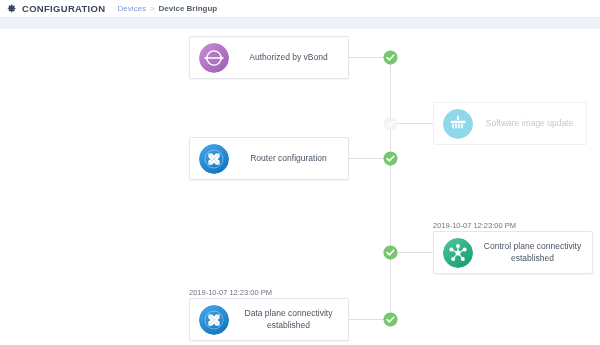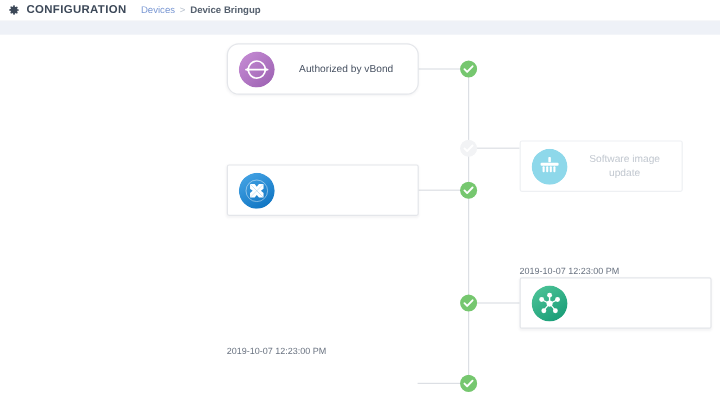--- a/index.html
+++ b/index.html
@@ -199,7 +199,7 @@
     <path d="M5.4 10.2l3 3 6-6.2" stroke="#ffffff" stroke-width="2.1" fill="none" stroke-linecap="round" stroke-linejoin="round"></path>
   </svg>
 
-  <div class="node" style="left:189px; top:7px; width:160px; height:43px;border-radius:10px;">
+  <div class="node" style="left:189px; top:7px; width:160px; height:43px;">
     <svg class="node-icon" viewBox="0 0 40 40">
       <defs>
         <linearGradient id="gvbond" x1="0" y1="0" x2="1" y2="1">

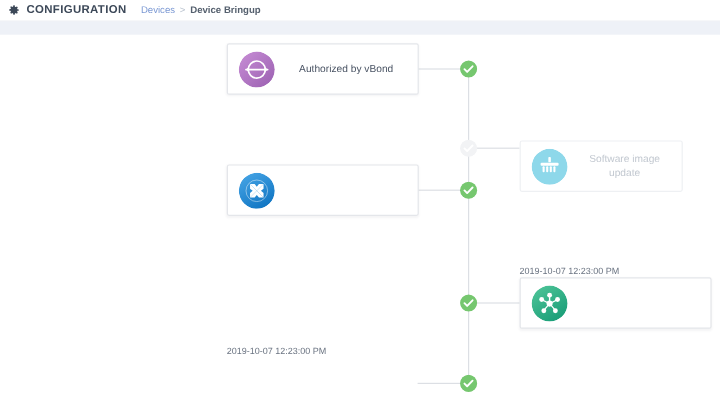--- a/index.html
+++ b/index.html
@@ -216,7 +216,7 @@
     <div class="node-label">Authorized by vBond</div>
   </div>
 
-  <div class="node muted" style="left:433px; top:88px; width:136px; height:43px;">
+  <div class="node muted" style="left:433px; top:73px; width:154px; height:43px;">
     <svg class="node-icon" viewBox="0 0 40 40">
       <circle cx="20" cy="20" r="20" fill="#8ed8ea"></circle>
       <rect x="18.6" y="9" width="2.8" height="6" rx="1" fill="#ffffff"></rect>

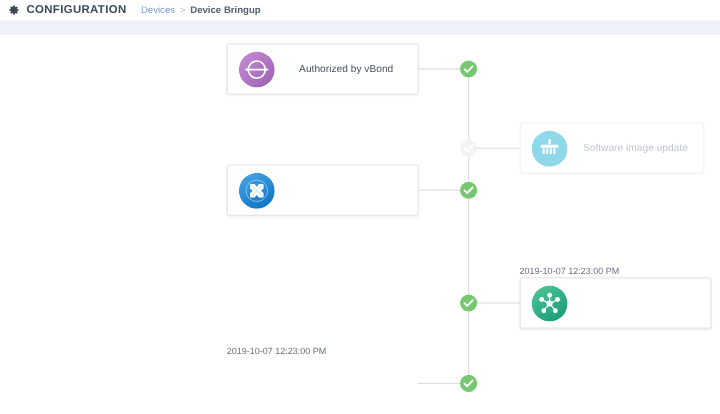--- a/index.html
+++ b/index.html
@@ -245,6 +245,7 @@
       <path d="M20 20 L12.5 27.5 L12.5 22.4 L15.4 20 L12.5 17.6 L12.5 12.5 Z" fill="#ffffff"></path>
       <path d="M20 20 L27.5 12.5 L27.5 17.6 L24.6 20 L27.5 22.4 L27.5 27.5 Z" fill="#ffffff"></path>
     </svg>
+    <div class="node-label">Router configuration</div>
   </div>
 
   <div class="node-meta" style="left:433px; top:192px;">2019-10-07 12:23:00 PM</div>

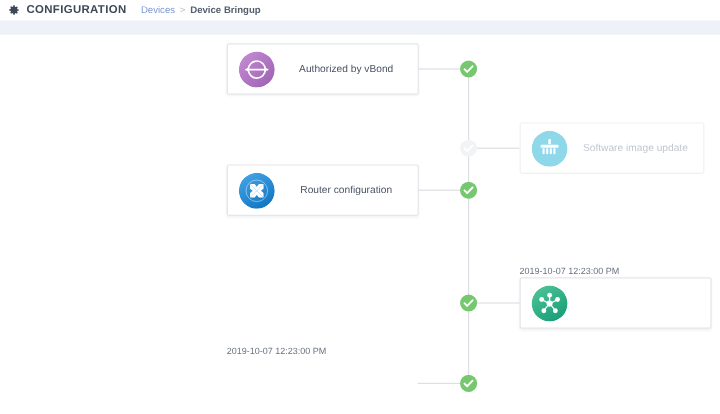--- a/index.html
+++ b/index.html
@@ -272,6 +272,7 @@
       <circle cx="13.6" cy="28" r="2.7" fill="#ffffff"></circle>
       <circle cx="26.4" cy="28" r="2.7" fill="#ffffff"></circle>
     </svg>
+    <div class="node-label">Control plane connectivity established</div>
   </div>
 
   <div class="node-meta" style="left:189px; top:259px;">2019-10-07 12:23:00 PM</div>

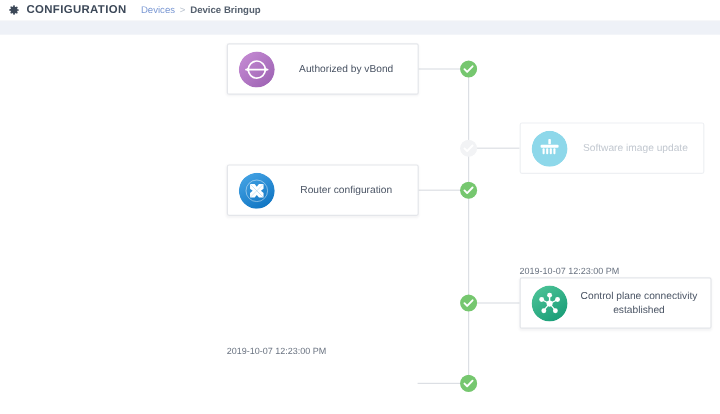--- a/index.html
+++ b/index.html
@@ -276,6 +276,23 @@
   </div>
 
   <div class="node-meta" style="left:189px; top:259px;">2019-10-07 12:23:00 PM</div>
+  <div class="node" style="left:189px; top:269px; width:160px; height:43px;">
+    <svg class="node-icon" viewBox="0 0 40 40">
+      <defs>
+        <linearGradient id="grouter2" x1="0" y1="0" x2="0.6" y2="1">
+          <stop offset="0%" stop-color="#4aa8e8"></stop>
+          <stop offset="100%" stop-color="#1277c4"></stop>
+        </linearGradient>
+      </defs>
+      <circle cx="20" cy="20" r="20" fill="url(#grouter2)"></circle>
+      <circle cx="20" cy="20" r="12" fill="none" stroke="#ffffff" stroke-width="0.9" opacity="0.55"></circle>
+      <path d="M20 20 L12.5 12.5 L17.6 12.5 L20 15.4 L22.4 12.5 L27.5 12.5 Z" fill="#ffffff"></path>
+      <path d="M20 20 L27.5 27.5 L22.4 27.5 L20 24.6 L17.6 27.5 L12.5 27.5 Z" fill="#ffffff"></path>
+      <path d="M20 20 L12.5 27.5 L12.5 22.4 L15.4 20 L12.5 17.6 L12.5 12.5 Z" fill="#ffffff"></path>
+      <path d="M20 20 L27.5 12.5 L27.5 17.6 L24.6 20 L27.5 22.4 L27.5 27.5 Z" fill="#ffffff"></path>
+    </svg>
+    <div class="node-label">Data plane connectivity established</div>
+  </div>
 
 </div>
 

